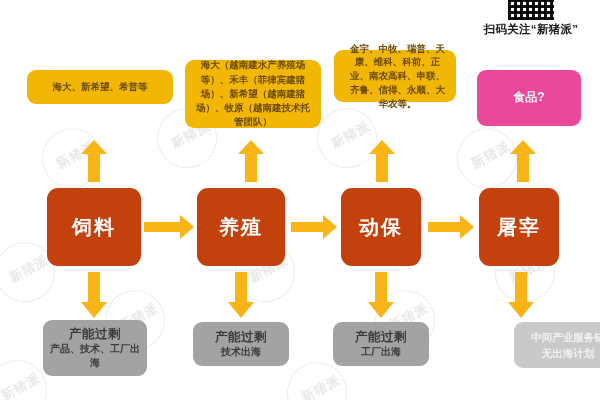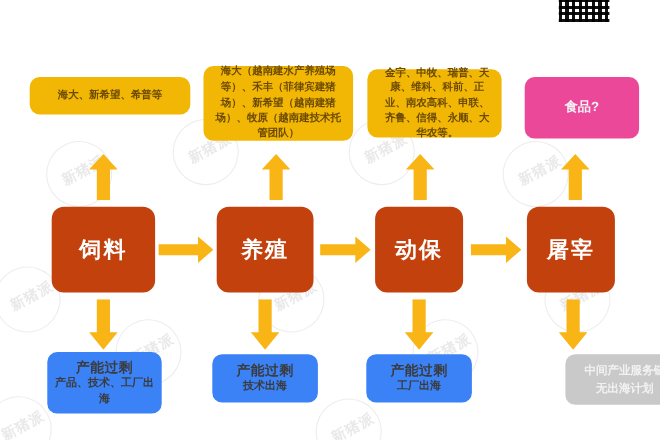--- a/index.html
+++ b/index.html
@@ -178,6 +178,7 @@
 
   <div class="qr-wrap">
     <div class="qr-code"></div>
+    <div class="qr-caption">扫码关注“新猪派”</div>
   </div>
 
   <div class="box top-box" style="left:27px; top:70px; width:146px; height:34px;">海大、新希望、希普等</div>

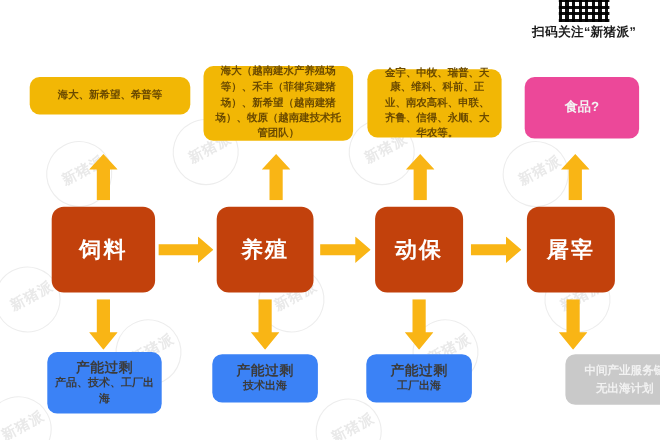--- a/index.html
+++ b/index.html
@@ -185,7 +185,7 @@
 
   <div class="box top-box" style="left:185px; top:60px; width:136px; height:68px; line-height:1.5;">海大（越南建水产养殖场等）、禾丰（菲律宾建猪场）、新希望（越南建猪场）、牧原（越南建技术托管团队）</div>
 
-  <div class="box top-box" style="left:334px; top:63px; width:122px; height:62px;padding-left:12px;">金宇、中牧、瑞普、天康、维科、科前、正业、南农高科、申联、齐鲁、信得、永顺、大华农等。</div>
+  <div class="box top-box" style="left:334px; top:50px; width:122px; height:52px;padding-left:12px;">金宇、中牧、瑞普、天康、维科、科前、正业、南农高科、申联、齐鲁、信得、永顺、大华农等。</div>
 
   <div class="box top-box gray" style="left:477px; top:70px; width:104px; height:56px;">食品?</div>
 

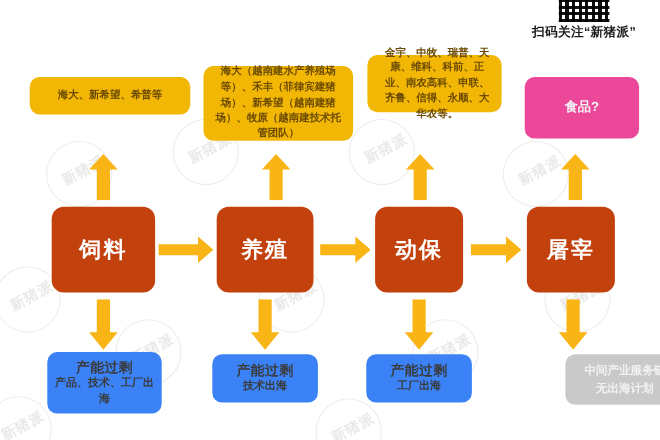--- a/index.html
+++ b/index.html
@@ -124,7 +124,7 @@
   }
 
   .bottom-box {
-    background: #3b82f6;
+    background: #a3a3a3;
     border-radius: 9px;
     padding: 5px 6px;
   }

